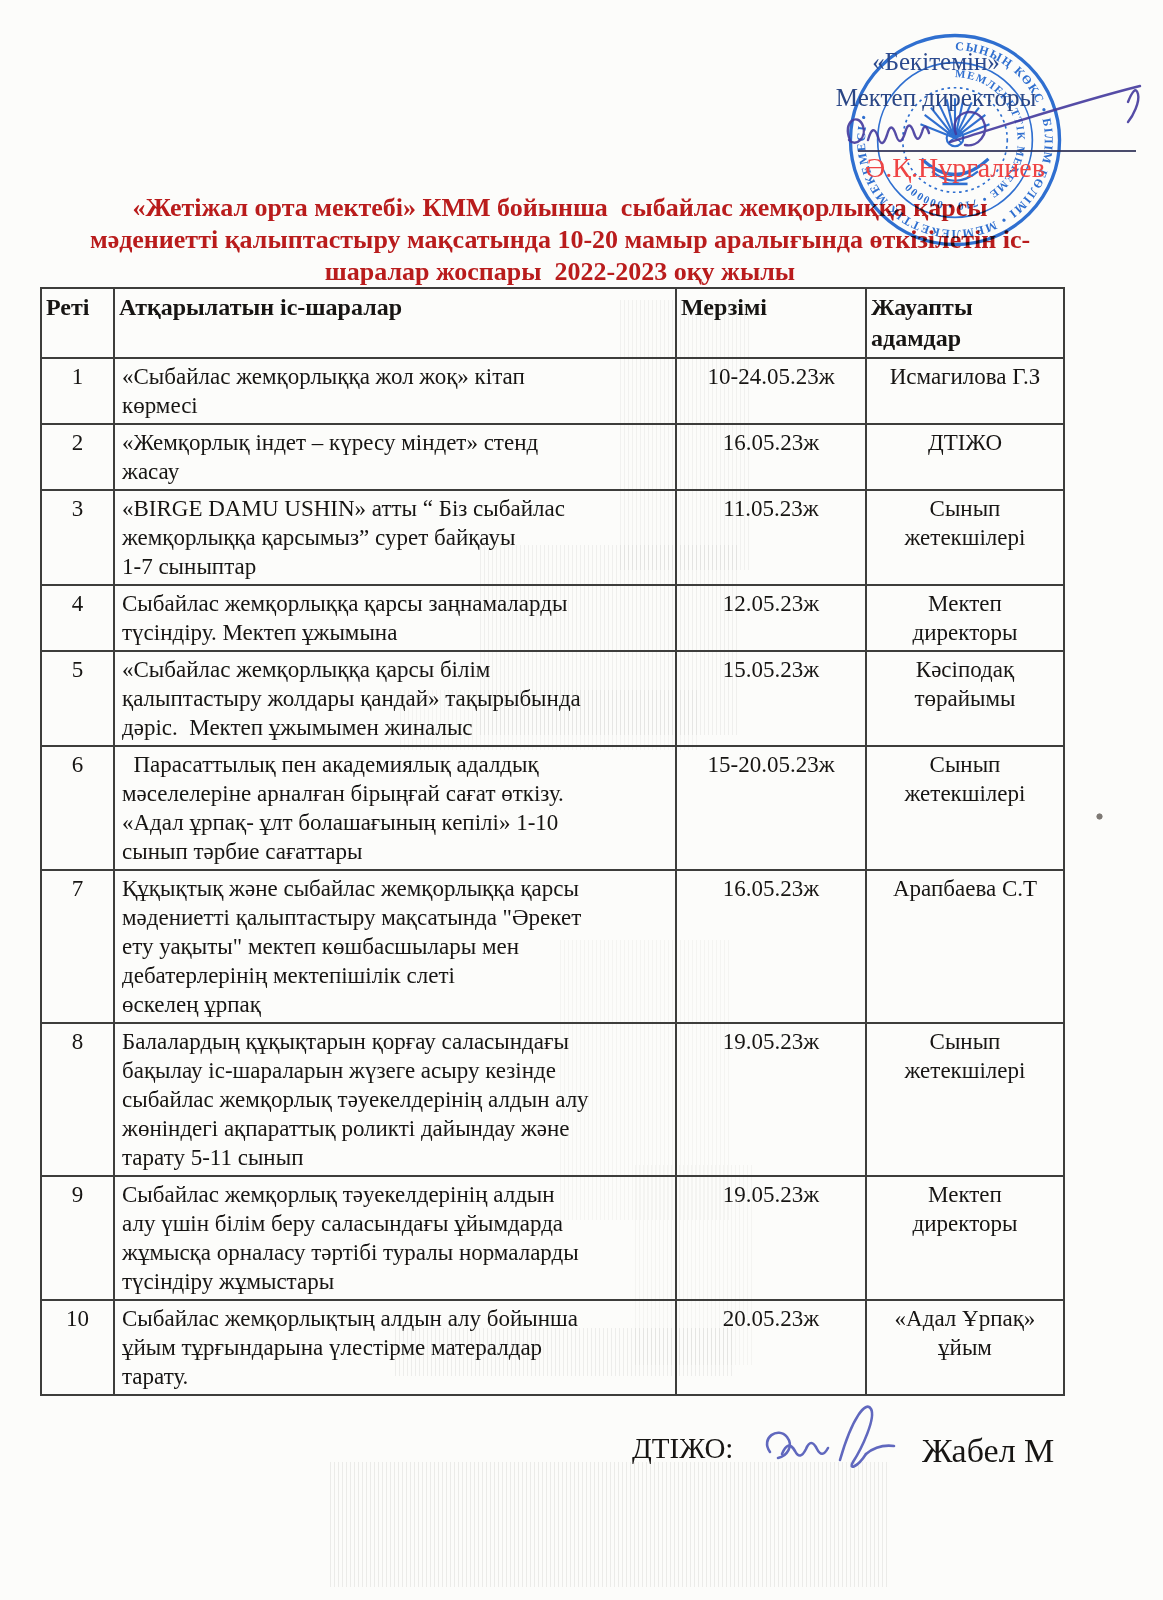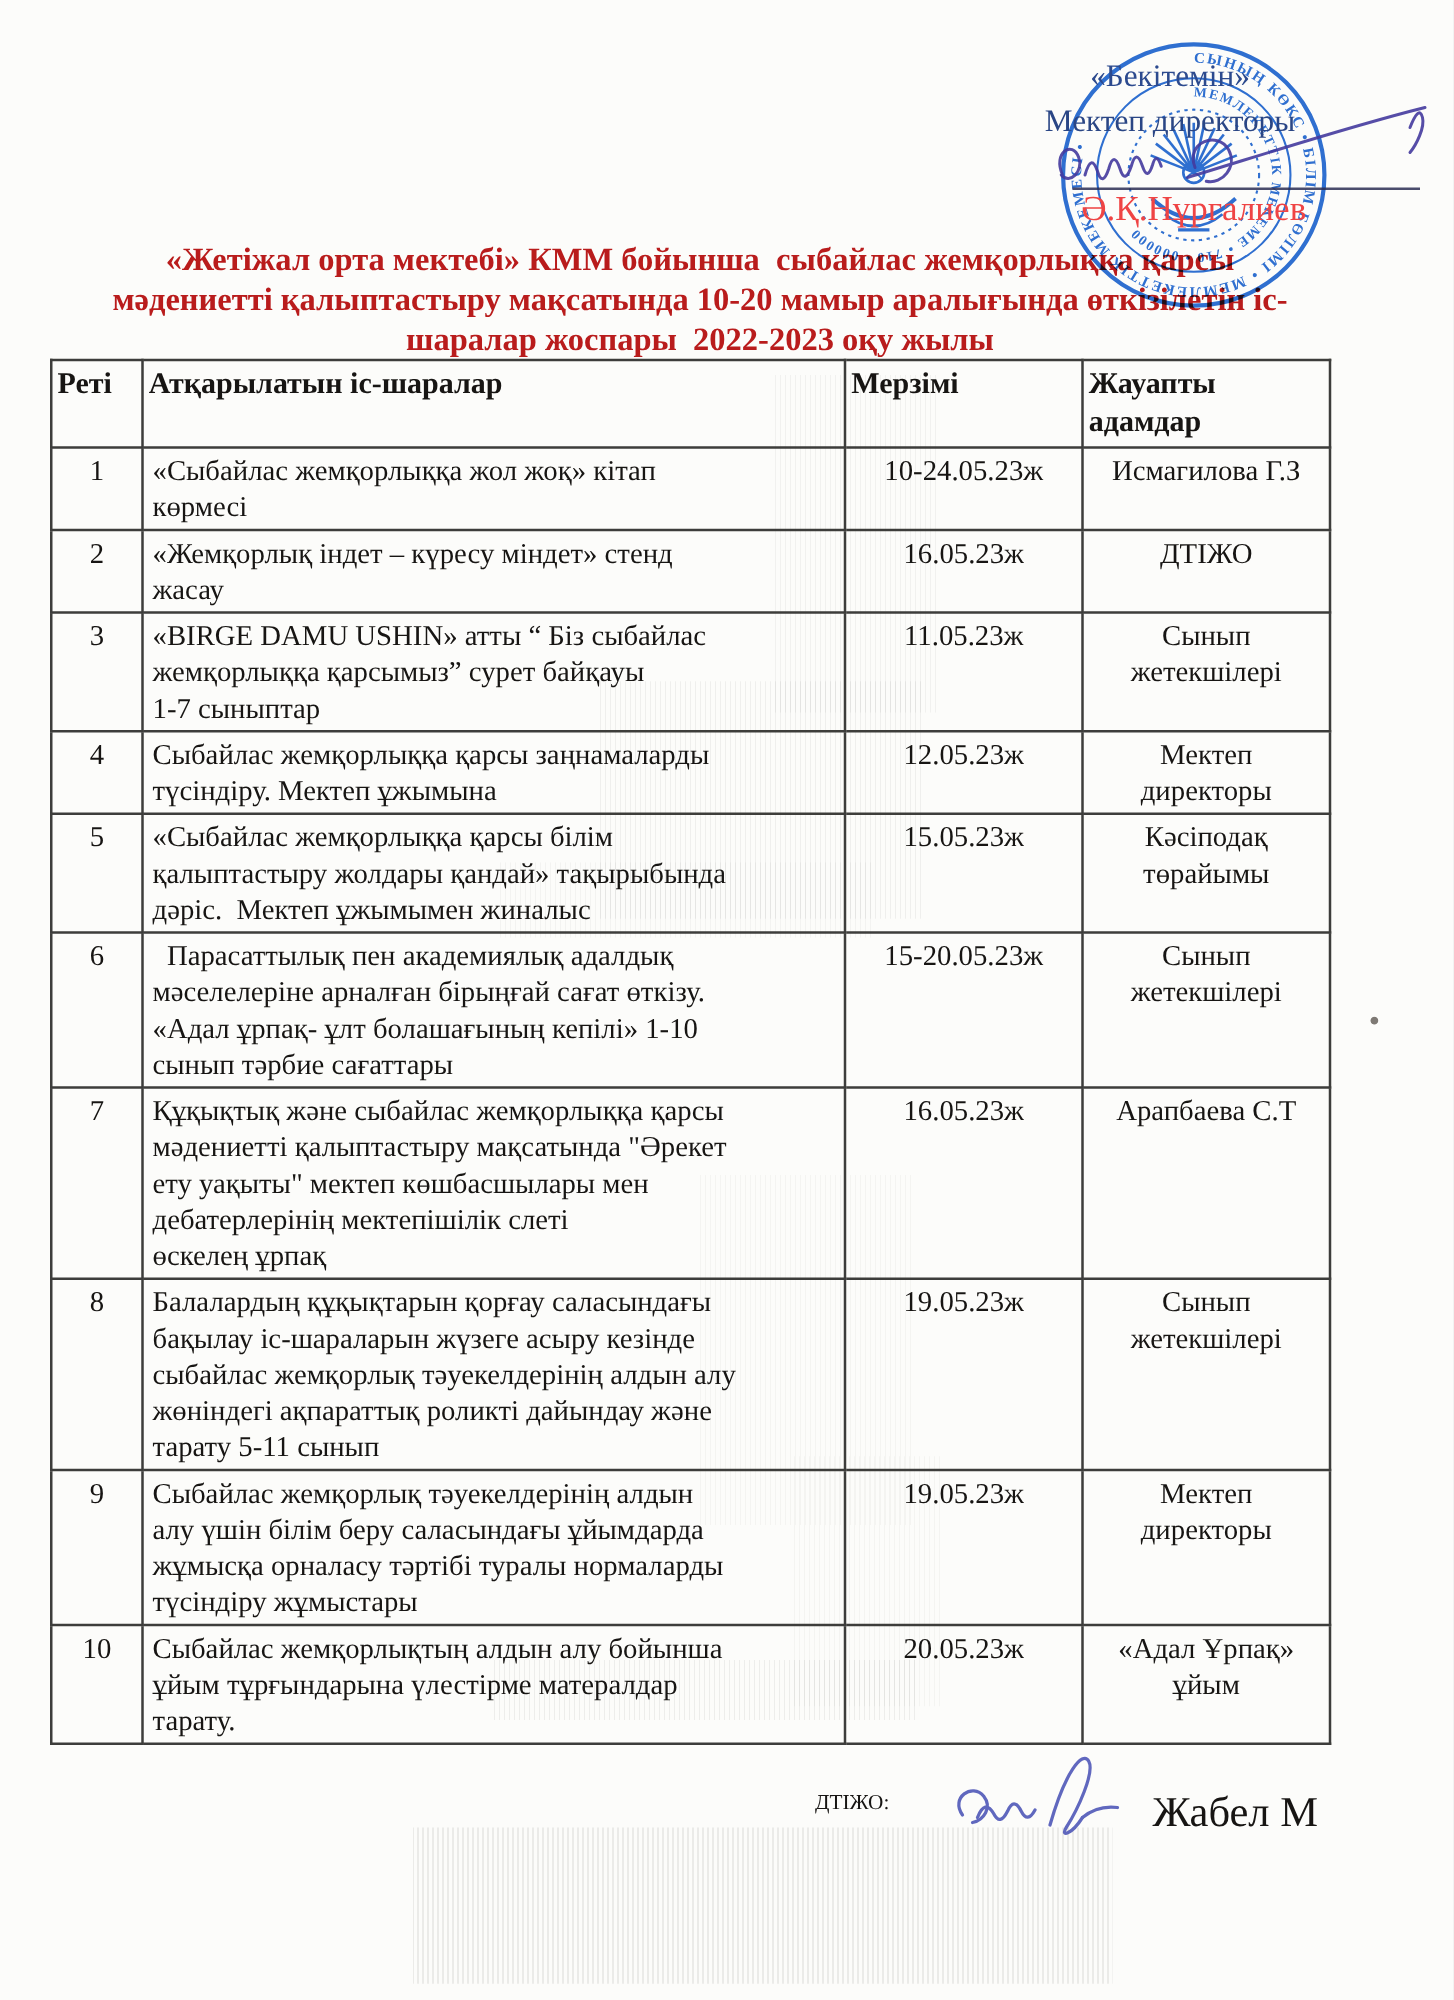--- a/index.html
+++ b/index.html
@@ -50,7 +50,7 @@
   td.c-resp{text-align:center;white-space:pre-line;}
 
   
-  .footer-label{position:absolute;left:652px;top:1432px;font-size:17px;z-index:2;}
+  .footer-label{position:absolute;left:632px;top:1432px;font-size:29px;z-index:2;}
   .footer-name{position:absolute;left:922px;top:1432px;font-size:34px;z-index:2;}
   .sig-bottom{position:absolute;left:752px;top:1396px;width:180px;height:88px;z-index:3;}
 

